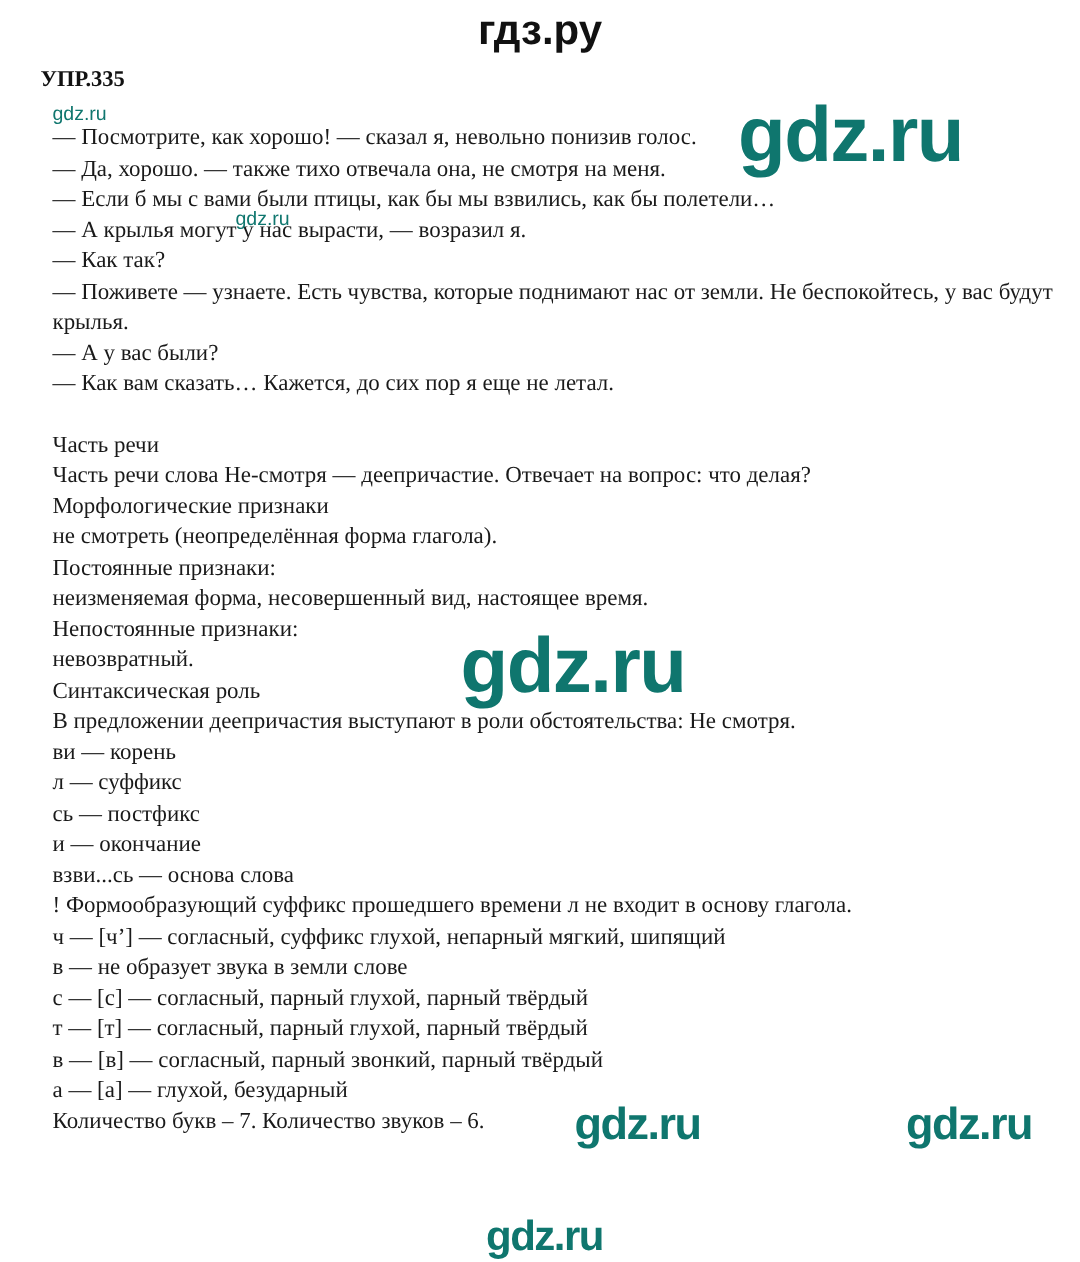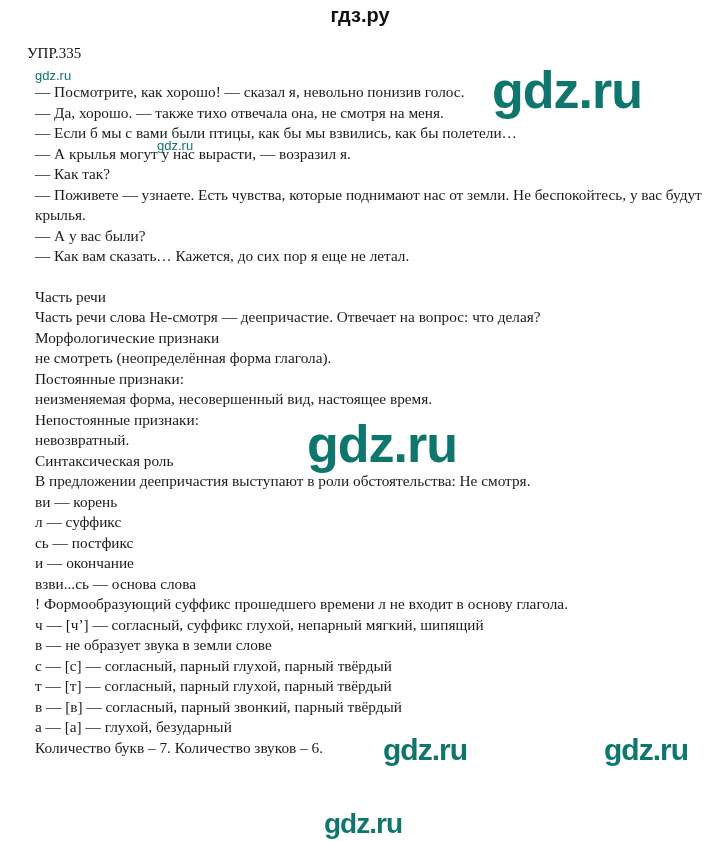--- a/index.html
+++ b/index.html
@@ -6,7 +6,7 @@
   body { width: 720px; height: 841px; position: relative; overflow: hidden; }
   .site-title {
     position: absolute; top: 4px; left: 0; width: 720px; text-align: center;
-    font-family: "Liberation Sans", sans-serif; font-size: 20px; font-weight: bold; color: #111;
+    font-family: "Liberation Sans", sans-serif; font-size: 28px; font-weight: bold; color: #111;
   }
   .exercise-title {
     position: absolute; top: 45px; left: 27px;

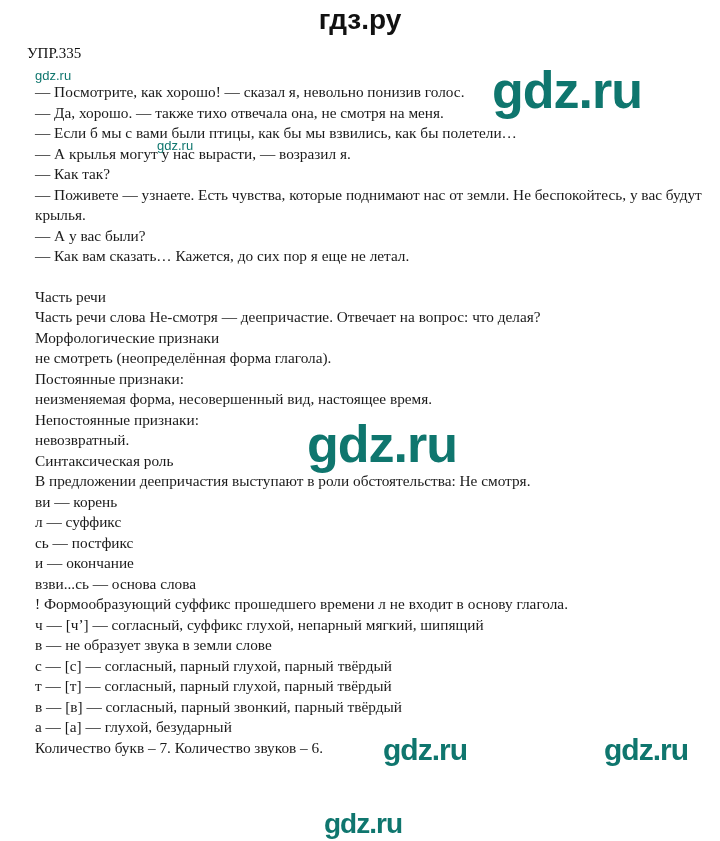--- a/index.html
+++ b/index.html
@@ -10,7 +10,7 @@
   }
   .exercise-title {
     position: absolute; top: 45px; left: 27px;
-    font-family: "Liberation Serif", serif; font-size: 15px; font-weight: normal; color: #111;
+    font-family: "Liberation Serif", serif; font-size: 15px; font-weight: bold; color: #111;
   }
   .doc {
     position: absolute; top: 82px; left: 35px; width: 690px;

